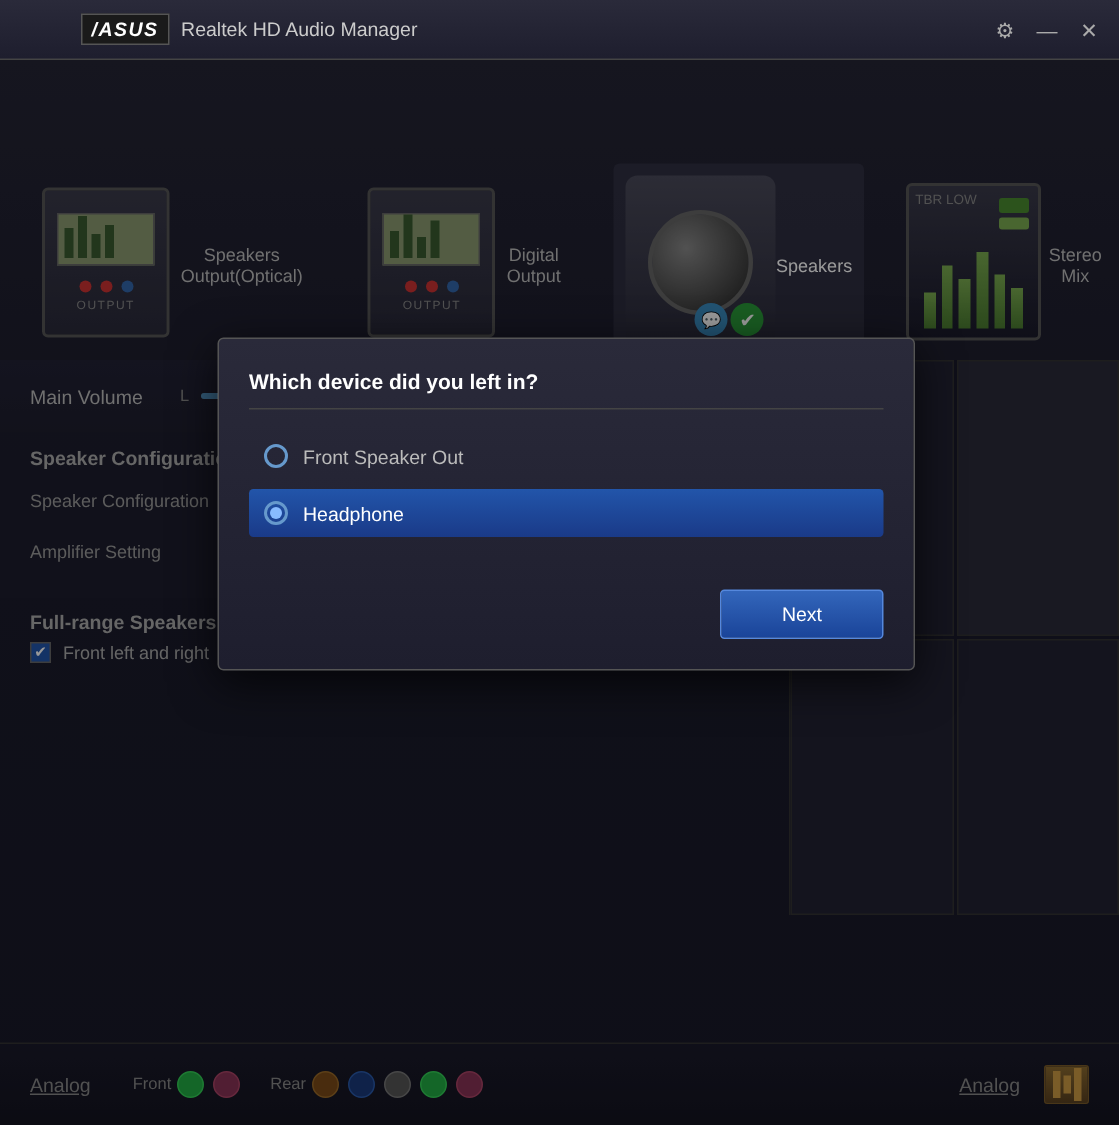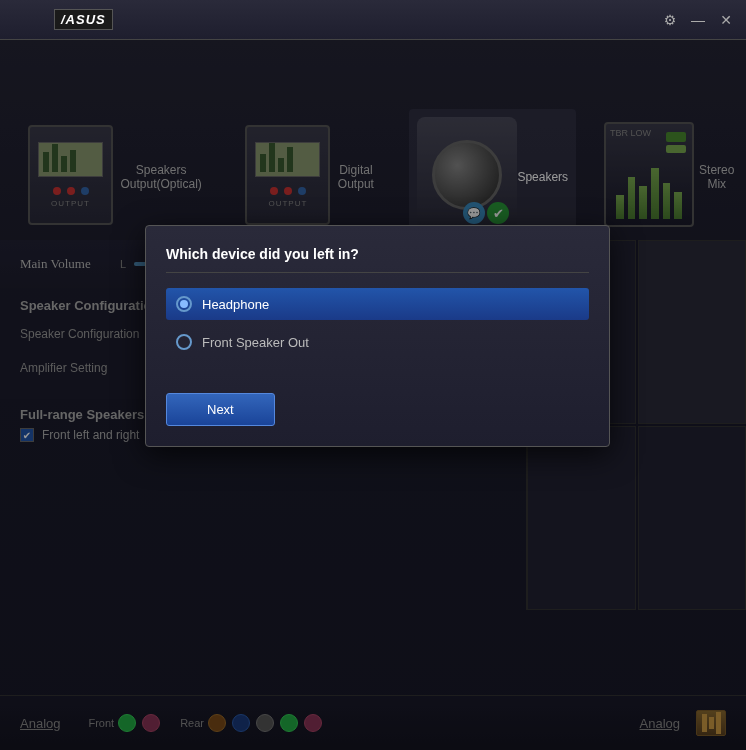--- a/index.html
+++ b/index.html
@@ -501,6 +501,7 @@
 <div class="title-bar">
   <div class="title-bar-logo">
     <span class="asus-logo">/ASUS</span>
+    <span class="title-text">Realtek HD Audio Manager</span>
   </div>
   <div class="title-bar-controls">
     <span class="title-btn">⚙</span>

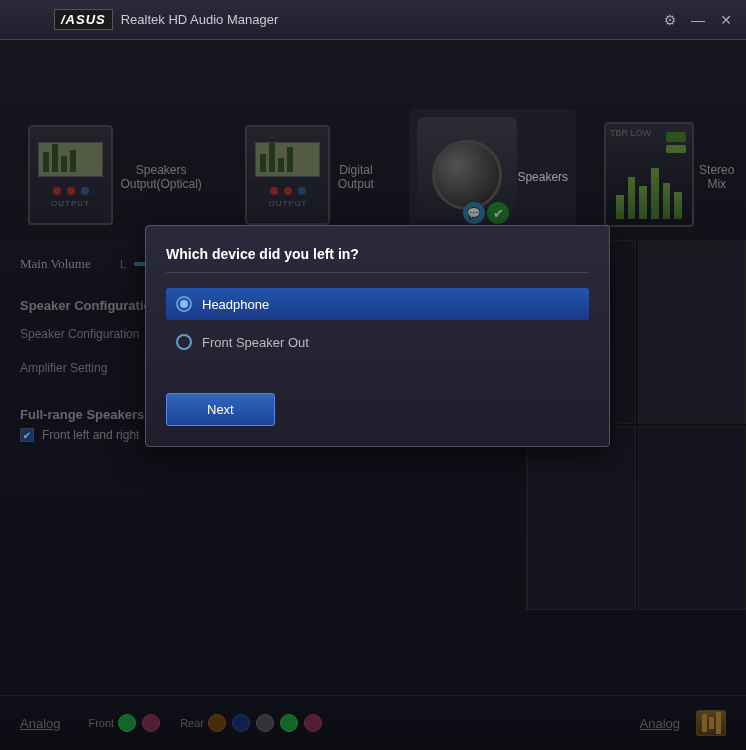--- a/index.html
+++ b/index.html
@@ -236,7 +236,6 @@
       color: #bbb;
       font-size: 13px;
       min-width: 90px;
-      font-family: Liberation Serif, serif;
     }
     .volume-slider-wrap {
       display: flex;

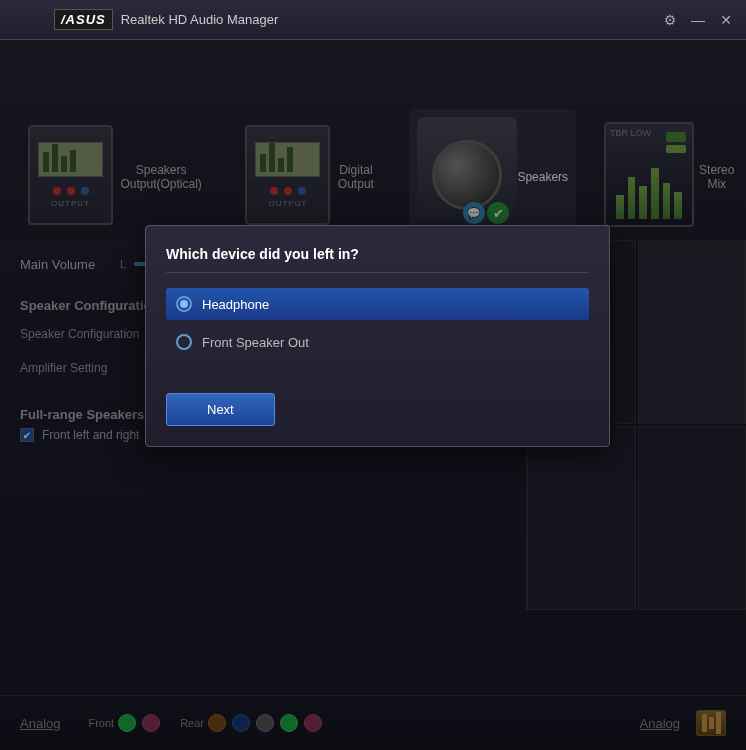--- a/index.html
+++ b/index.html
@@ -645,14 +645,14 @@
   <div class="dialog">
     <div class="dialog-title">Which device did you left in?</div>
 
+    <div class="radio-option">
+      <div class="radio-circle"></div>
+      <span class="radio-label">Front Speaker Out</span>
+    </div>
+
     <div class="radio-option selected">
       <div class="radio-circle filled"></div>
       <span class="radio-label">Headphone</span>
-    </div>
-
-    <div class="radio-option">
-      <div class="radio-circle"></div>
-      <span class="radio-label">Front Speaker Out</span>
     </div>
 
     <div class="dialog-footer">

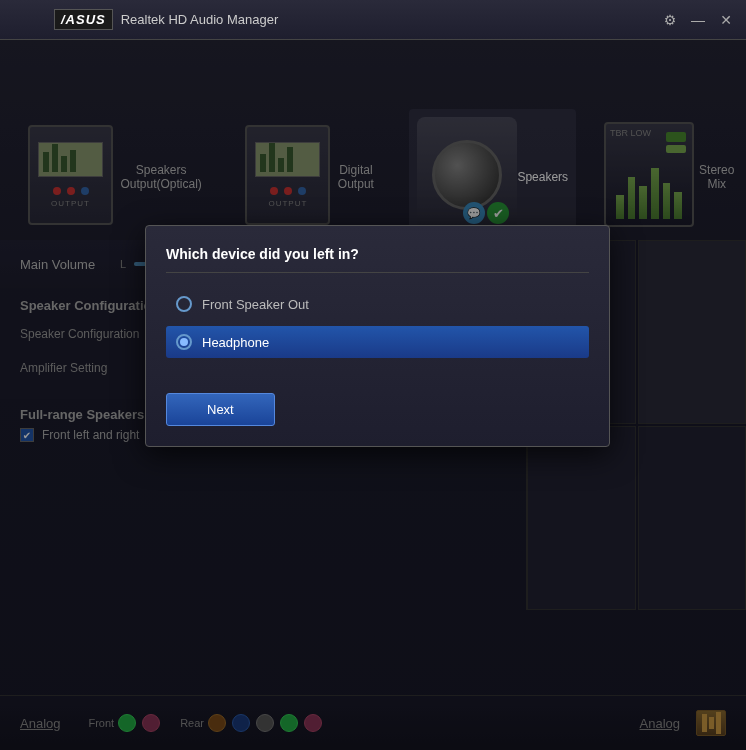--- a/index.html
+++ b/index.html
@@ -456,7 +456,7 @@
     .radio-option:not(.selected) .radio-label { color: #bbb; }
     .dialog-footer {
       display: flex;
-      justify-content: flex-start;
+      justify-content: flex-end;
       margin-top: 20px;
       padding-top: 15px;
     }

